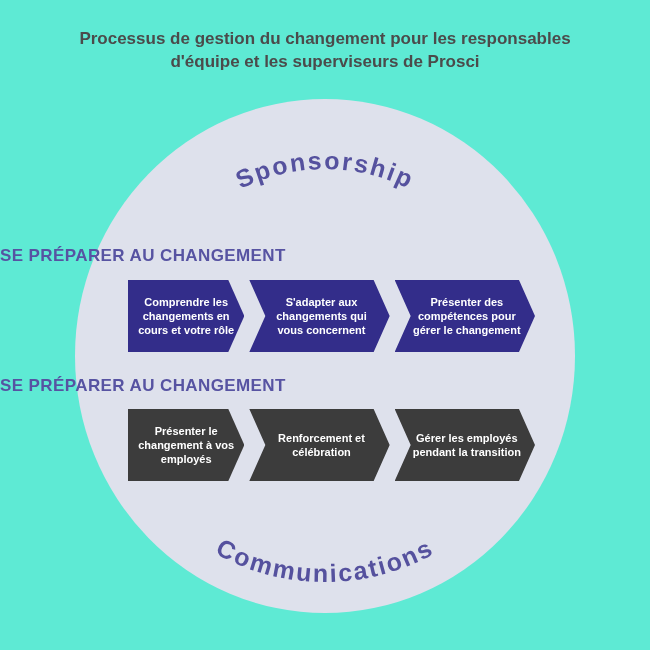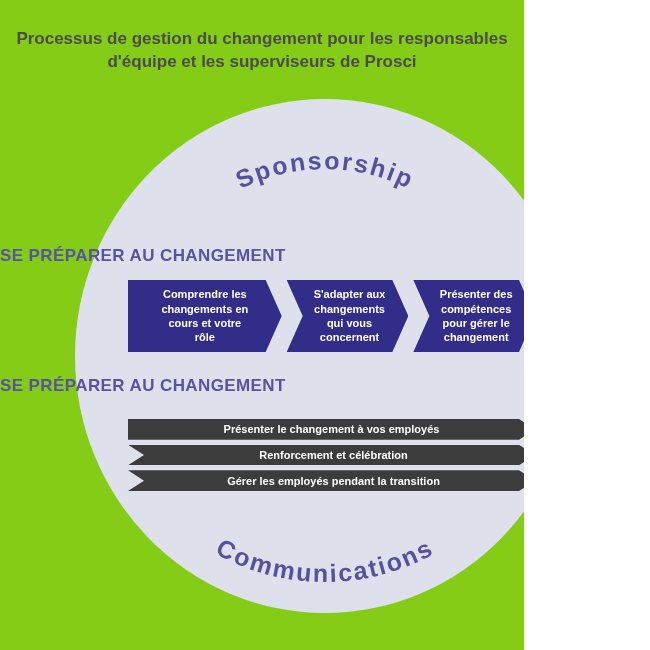--- a/index.html
+++ b/index.html
@@ -5,8 +5,8 @@
   html,body{margin:0;padding:0;background:#ffffff;}
   .stage{
     position:relative;
-    width:524px;height:650px;
-    background:#84cc16;
+    width:650px;height:650px;
+    background:#5eead4;
     font-family:"Liberation Sans",sans-serif;
     overflow:hidden;
   }

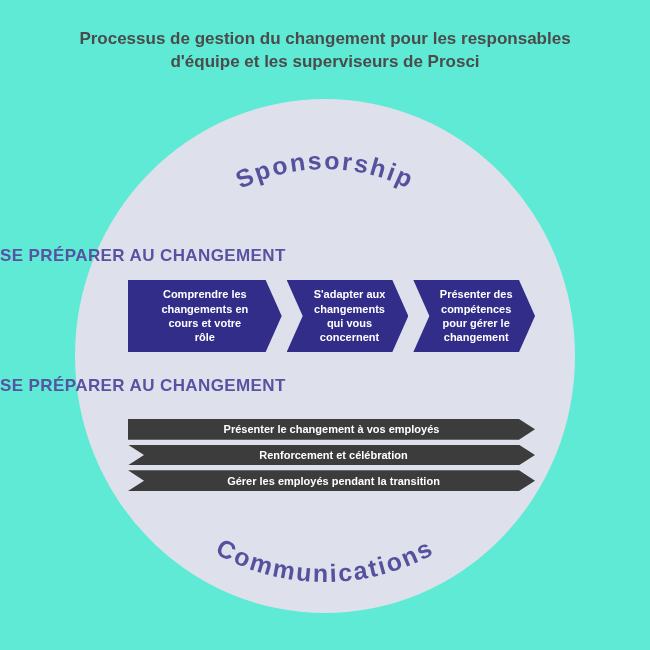--- a/index.html
+++ b/index.html
@@ -64,7 +64,7 @@
     clip-path:polygon(0 0, calc(100% - 16px) 0, 100% 50%, calc(100% - 16px) 100%, 0 100%, 16px 50%);
   }
   .step.first{
-    padding:0 32px;
+    padding:0 4px;
     clip-path:polygon(0 0, calc(100% - 16px) 0, 100% 50%, calc(100% - 16px) 100%, 0 100%);
   }
   .row-1 .step{background:#332d8a;}

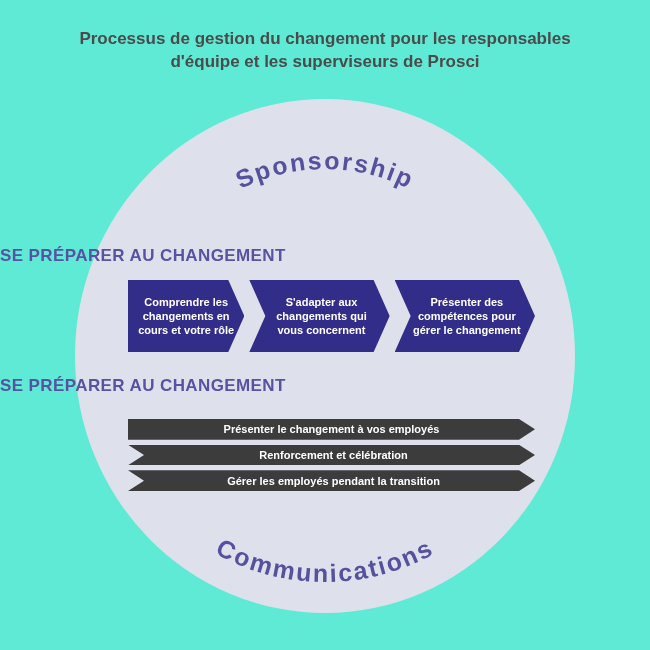--- a/index.html
+++ b/index.html
@@ -49,7 +49,7 @@
     gap:5px;
   }
   .row-1{top:280px;}
-  .row-2{top:419px;flex-direction:column;}
+  .row-2{top:409px;}
   .step{
     flex:1 1 0;
     display:flex;

